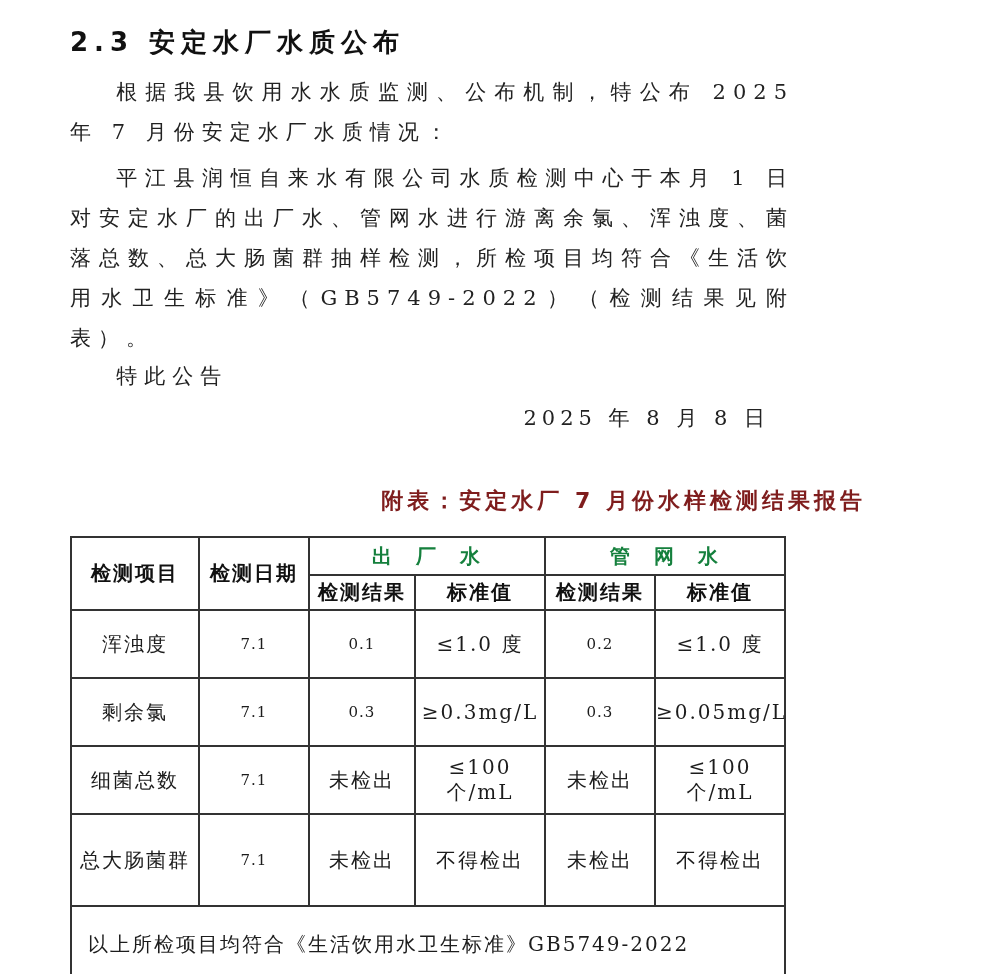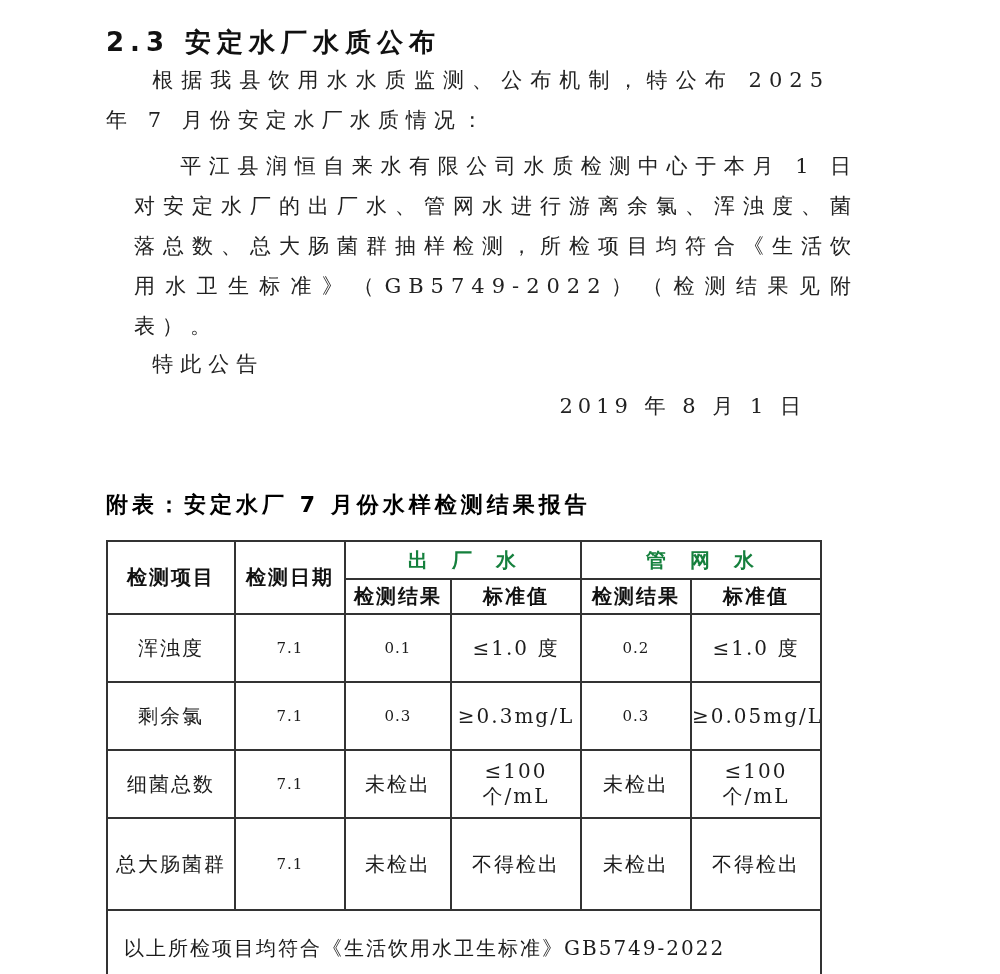--- a/index.html
+++ b/index.html
@@ -16,7 +16,7 @@
     height: 974px;
     background: #ffffff;
     box-sizing: border-box;
-    padding: 24px 134px 0 106px;
+    padding: 24px 134px 0 70px;
     color: #1c1c1c;
   }
   .doc-title {

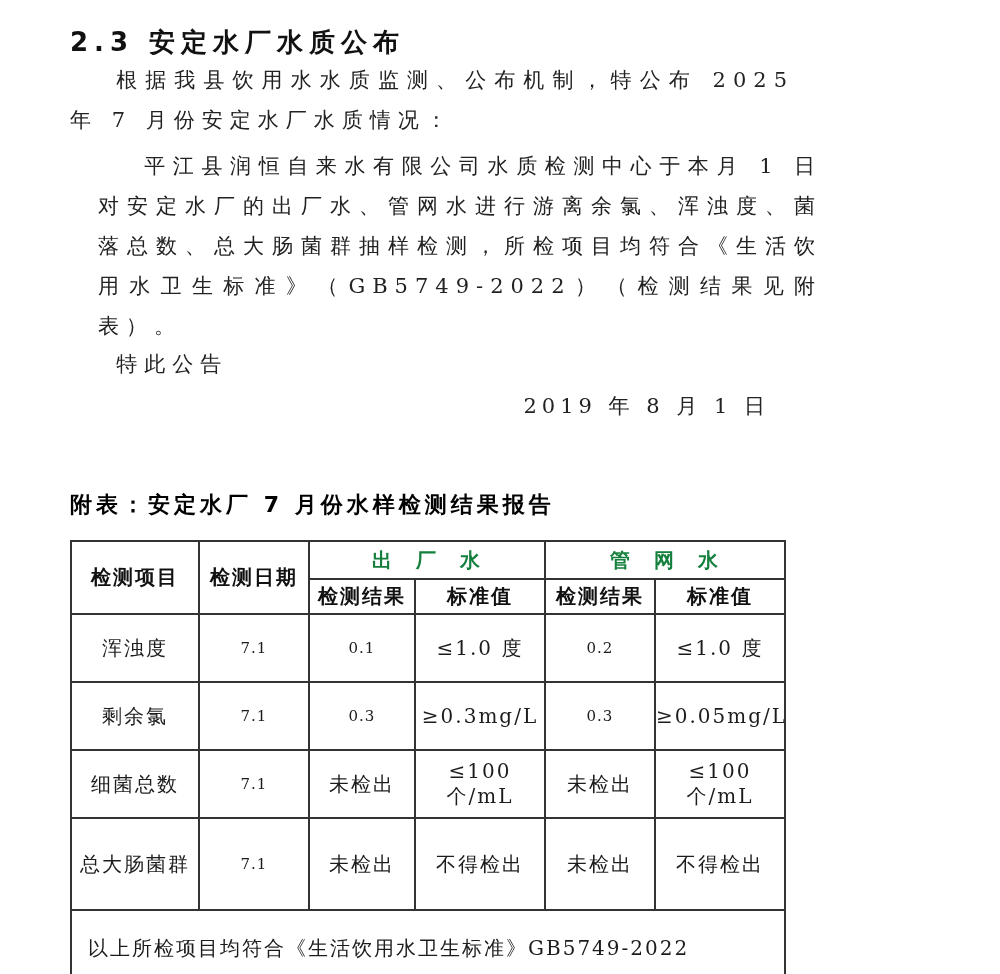--- a/index.html
+++ b/index.html
@@ -39,7 +39,7 @@
     color: #222222;
     width: 724px;
   }
-  .para-first { }
+  .para-first { margin-top: 12px; }
   .para-second { margin-top: 6px; margin-left: 28px; }
   .para-closing { margin-top: 0; font-family: Liberation Mono, monospace; }
   .date-line {

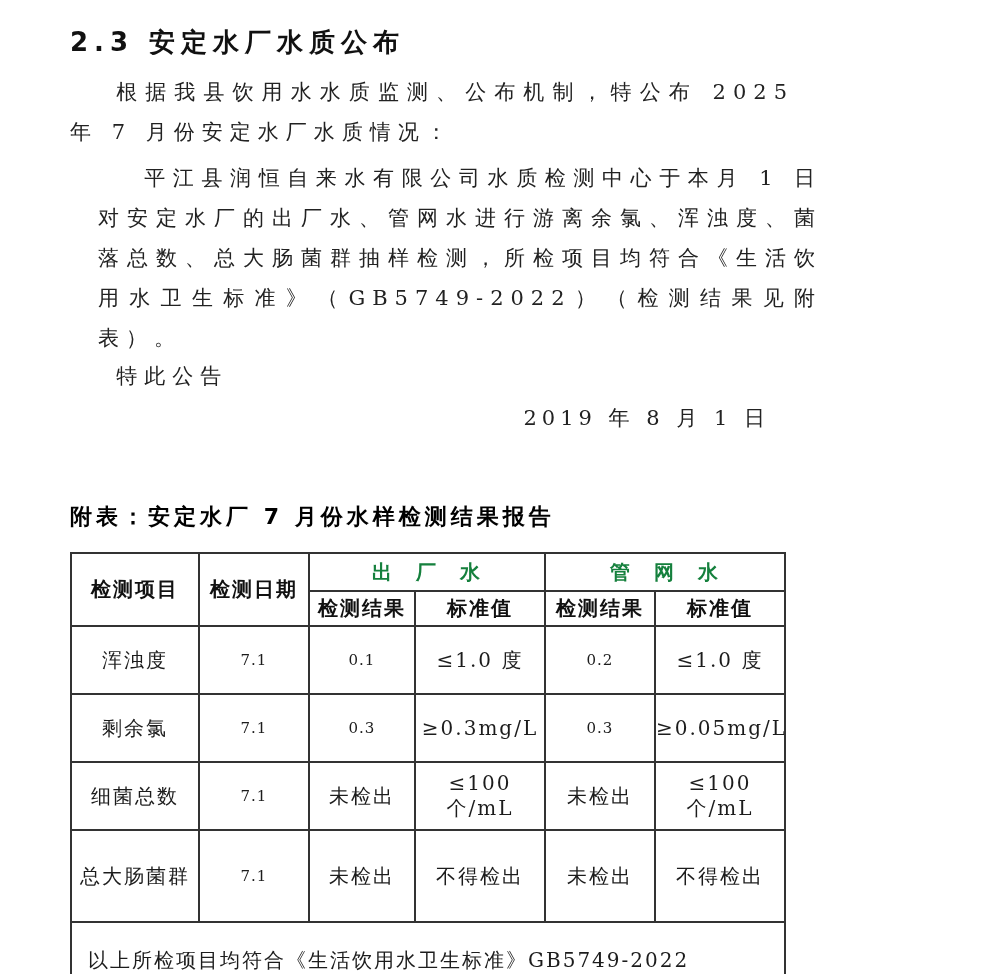--- a/index.html
+++ b/index.html
@@ -40,7 +40,7 @@
     width: 724px;
   }
   .para-first { margin-top: 12px; }
-  .para-second { margin-top: 6px; margin-left: 28px; }
+  .para-second { margin-top: 6px; }
   .para-closing { margin-top: 0; font-family: Liberation Mono, monospace; }
   .date-line {
     width: 724px;

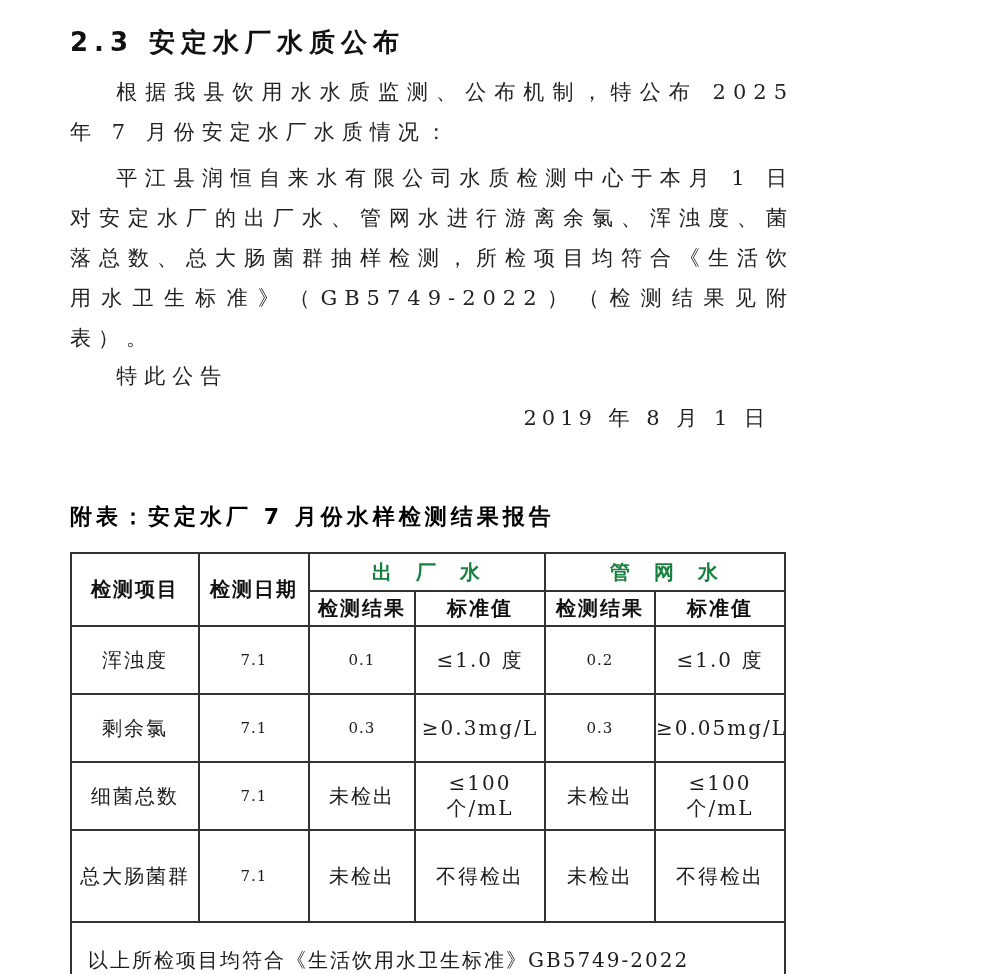--- a/index.html
+++ b/index.html
@@ -128,7 +128,7 @@
 
   <p class="para para-closing">特此公告</p>
 
-  <div class="date-line">2019 年 8 月 1 日</div>
+  <div class="date-line">2025 年 8 月 8 日</div>
 
   <h2 class="table-caption">附表：安定水厂 7 月份水样检测结果报告</h2>
 

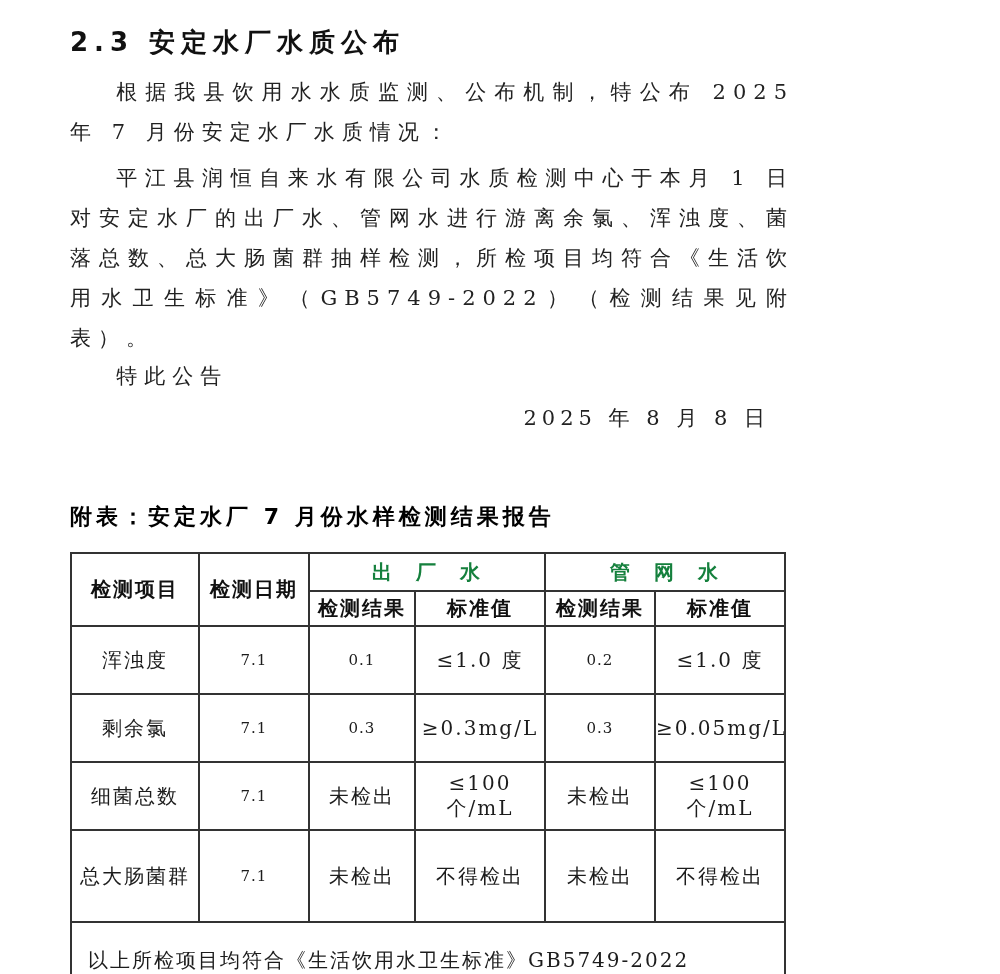--- a/index.html
+++ b/index.html
@@ -54,13 +54,14 @@
     color: #222222;
   }
   .table-caption {
-    margin: 64px 0 0 0;
+    margin: 48px 0 0 0;
     font-family: "DejaVu Sans", "Liberation Sans", sans-serif;
     font-weight: 700;
     font-size: 22px;
     line-height: 30px;
     letter-spacing: 4px;
-    color: #000000;
+    color: #7f1d1d;
+    text-align: right;
   }
   table.report-table {
     margin-top: 20px;

